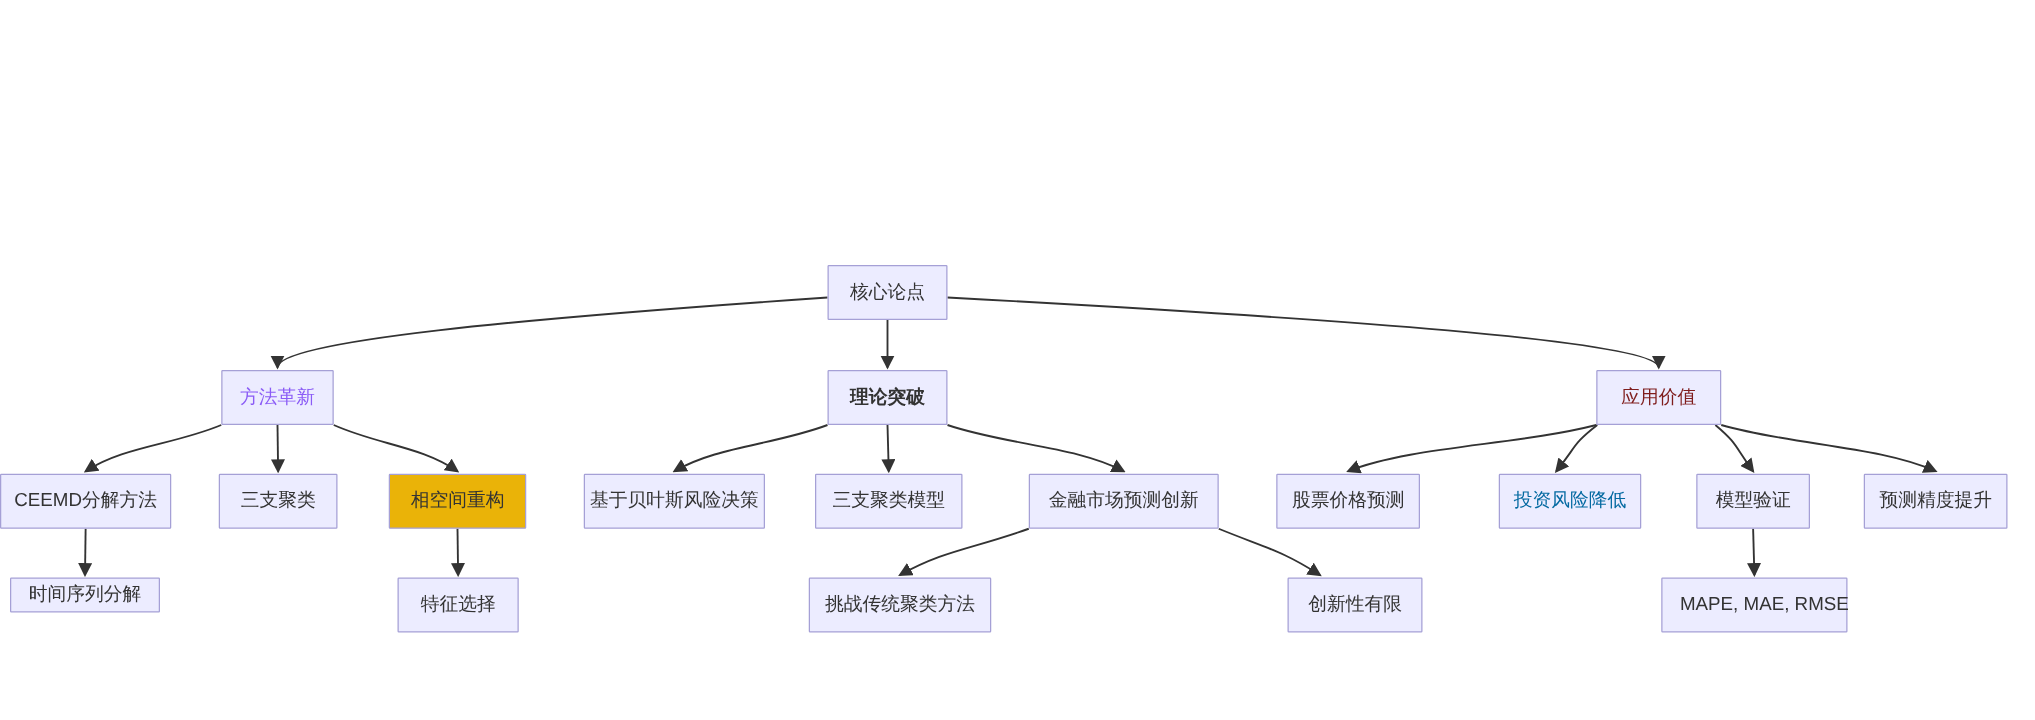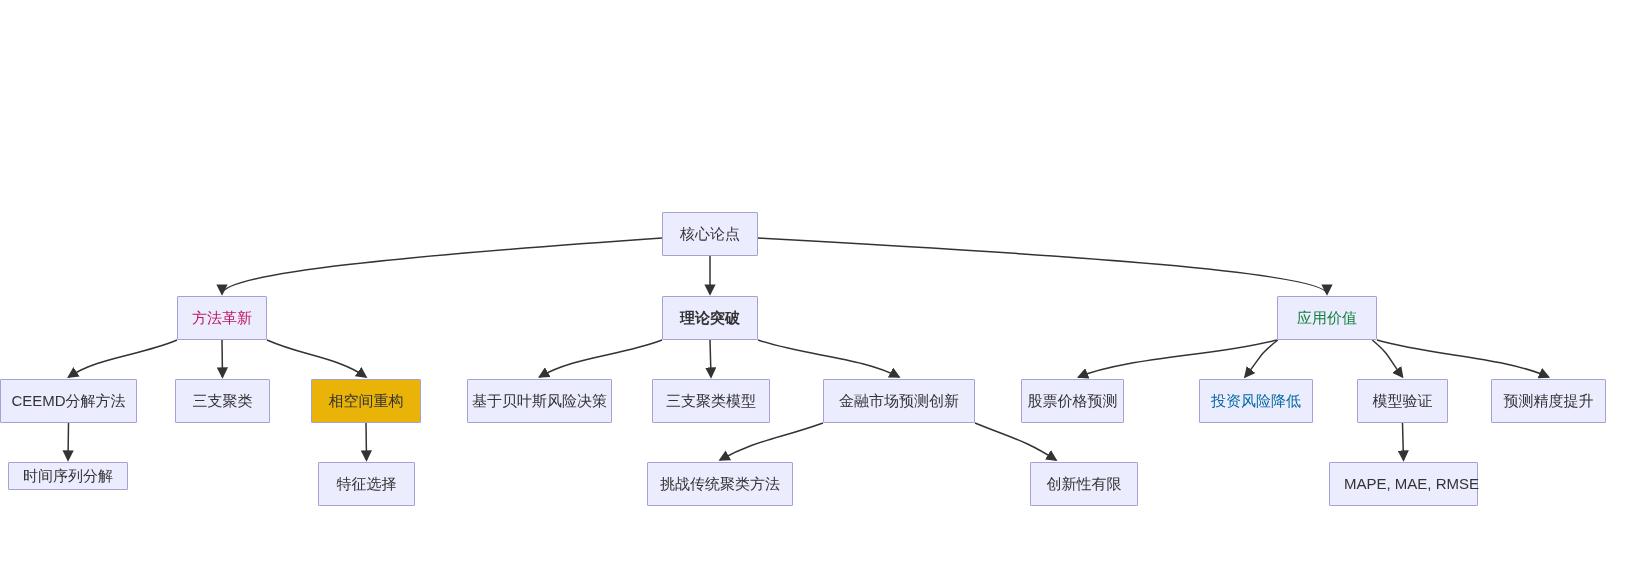--- a/index.html
+++ b/index.html
@@ -78,7 +78,7 @@
 <div class="flow-node" style="left: 662px; top: 212px; width: 96px; height: 44px; background: rgb(236, 236, 255); border-color: rgb(165, 160, 214); color: rgb(51, 51, 51);">
       <span class="node-label">核心论点</span>
     </div>
-    <div class="flow-node" style="left: 177px; top: 296px; width: 90px; height: 44px; background: rgb(236, 236, 255); border-color: rgb(165, 160, 214); color: #be185d;">
+    <div class="flow-node" style="left: 177px; top: 296px; width: 90px; height: 44px; background: rgb(236, 236, 255); border-color: rgb(165, 160, 214); color: #8b5cf6;">
       <span class="node-label">方法革新</span>
     </div>
     <div class="flow-node" style="left: 662px; top: 296px; width: 96px; height: 44px; background: rgb(236, 236, 255); border-color: rgb(165, 160, 214); color: rgb(51, 51, 51); font-weight: bold;">

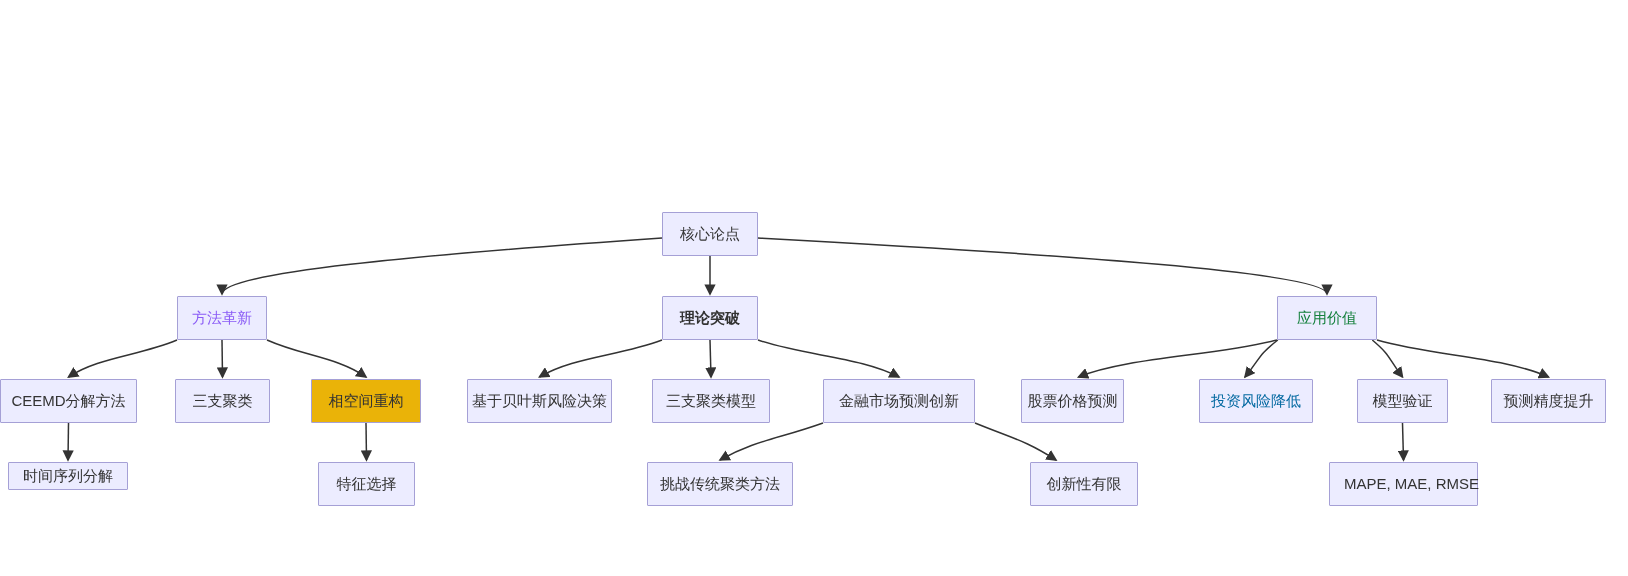--- a/index.html
+++ b/index.html
@@ -84,7 +84,7 @@
     <div class="flow-node" style="left: 662px; top: 296px; width: 96px; height: 44px; background: rgb(236, 236, 255); border-color: rgb(165, 160, 214); color: rgb(51, 51, 51); font-weight: bold;">
       <span class="node-label">理论突破</span>
     </div>
-    <div class="flow-node" style="left: 1277px; top: 296px; width: 100px; height: 44px; background: rgb(236, 236, 255); border-color: rgb(165, 160, 214); color: #15803d;">
+    <div class="flow-node" style="left: 1277px; top: 296px; width: 100px; height: 44px; background: rgb(236, 236, 255); border-color: rgb(165, 160, 214); color: #7f1d1d;">
       <span class="node-label">应用价值</span>
     </div>
     <div class="flow-node" style="left: 0px; top: 379px; width: 137px; height: 44px; background: rgb(236, 236, 255); border-color: rgb(165, 160, 214); color: rgb(51, 51, 51);">

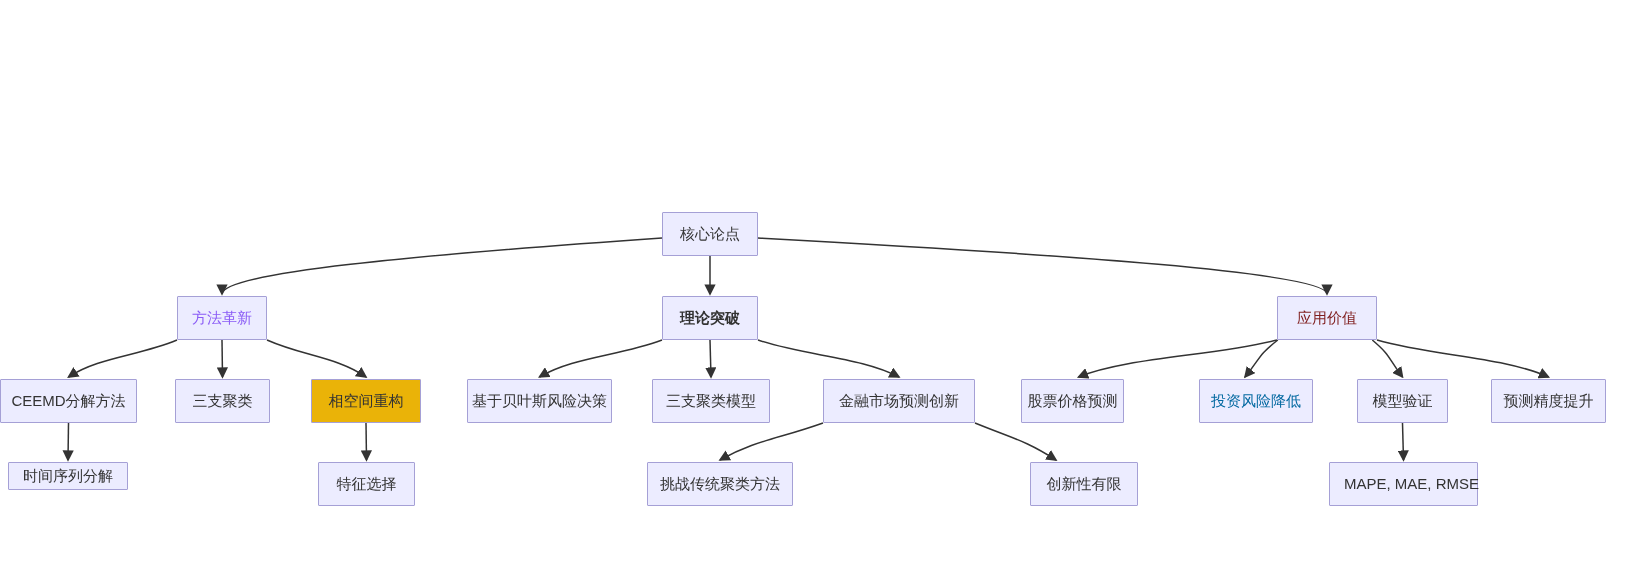--- a/index.html
+++ b/index.html
@@ -105,7 +105,7 @@
     <div class="flow-node" style="left: 823px; top: 379px; width: 152px; height: 44px; background: rgb(236, 236, 255); border-color: rgb(165, 160, 214); color: rgb(51, 51, 51);">
       <span class="node-label">金融市场预测创新</span>
     </div>
-    <div class="flow-node" style="left: 1021px; top: 379px; width: 103px; height: 44px; background: rgb(236, 236, 255); border-color: rgb(165, 160, 214); color: rgb(51, 51, 51);">
+    <div class="flow-node" style="left: 1021px; top: 379px; width: 115px; height: 44px; background: rgb(236, 236, 255); border-color: rgb(165, 160, 214); color: rgb(51, 51, 51);">
       <span class="node-label">股票价格预测</span>
     </div>
     <div class="flow-node" style="left: 1188px; top: 379px; width: 114px; height: 44px; background: rgb(236, 236, 255); border-color: rgb(165, 160, 214); color: #0369a1; margin-left: 11px;">

